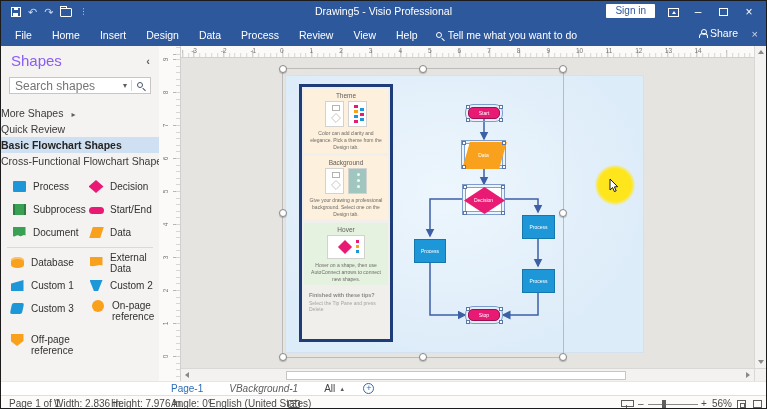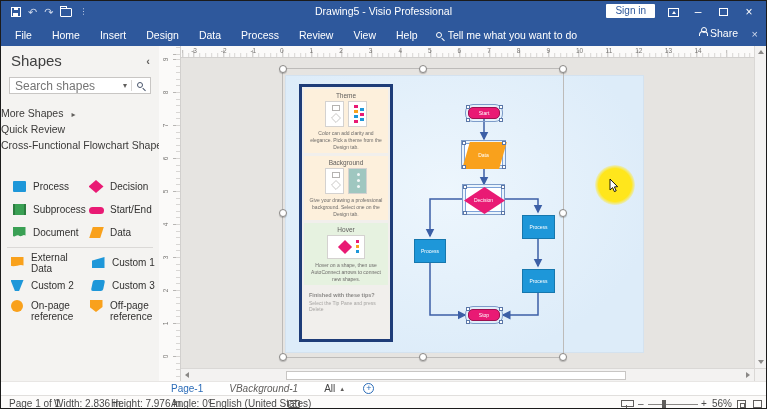--- a/index.html
+++ b/index.html
@@ -30,7 +30,7 @@
   .tellme{display:flex;align-items:center;gap:6px;margin-left:8px;font-size:10.5px;color:#fff;}
   .mag{width:6px;height:6px;border:1.2px solid #fff;border-radius:50%;position:relative;flex:none;}
   .mag::after{content:'';position:absolute;width:4px;height:1.2px;background:#fff;transform:rotate(45deg);left:4px;top:6px;}
-  .share{position:absolute;right:28px;top:4px;display:flex;align-items:flex-start;gap:4px;font-size:10.5px;}
+  .share{position:absolute;right:28px;top:4px;display:flex;align-items:center;gap:4px;font-size:10.5px;}
   .ico-person{width:7px;height:8px;position:relative;}
   .ico-person::before{content:'';position:absolute;left:2px;top:0;width:4px;height:4px;border-radius:50%;border:1px solid #fff;}
   .ico-person::after{content:'';position:absolute;left:0;bottom:-1px;width:7px;height:4px;border:1px solid #fff;border-radius:4px 4px 0 0;border-bottom:none;}

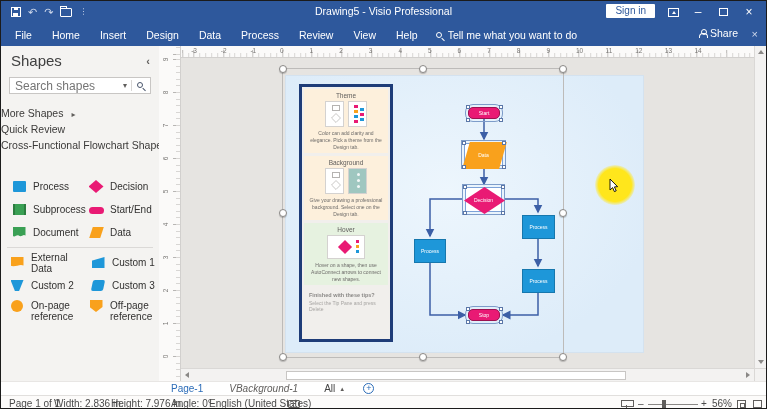--- a/index.html
+++ b/index.html
@@ -41,7 +41,7 @@
 
   
   .shapes-panel{width:158px;background:#f4f3f1;position:relative;flex:none;}
-  .sp-title{position:absolute;left:10px;top:6px;font-size:15px;color:#404040;}
+  .sp-title{position:absolute;left:10px;top:6px;font-size:15px;color:#8b5cf6;}
   .sp-collapse{position:absolute;right:9px;top:9px;font-size:11px;color:#605e5c;font-weight:bold;}
   .sp-search{position:absolute;left:8px;right:8px;top:31px;height:17px;background:#fff;border:1px solid #c8c6c4;display:flex;align-items:center;}
   .sp-search input{flex:1;border:none;outline:none;font-size:12px;padding:0 0 0 5px;color:#323130;font-family:"Liberation Sans",sans-serif;background:transparent;min-width:0;}

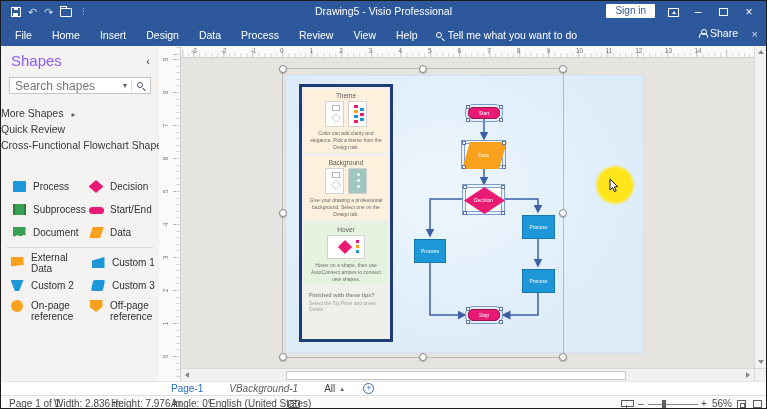--- a/index.html
+++ b/index.html
@@ -227,6 +227,7 @@
       <div id="shapes-nav">
           <div class="nav-item"><span>More Shapes</span><span class="arrow">▸</span></div>
           <div class="nav-item"><span>Quick Review</span></div>
+          <div class="nav-item active"><span>Basic Flowchart Shapes</span></div>
           <div class="nav-item"><span>Cross-Functional Flowchart Shapes</span></div>
         </div>
       <div id="stencil-grid">

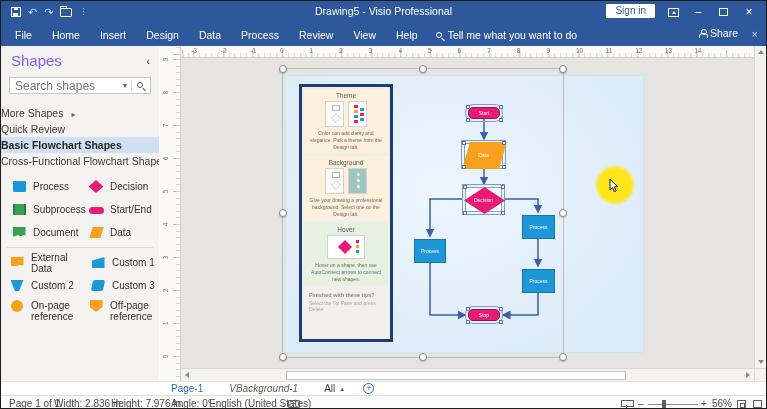--- a/index.html
+++ b/index.html
@@ -268,6 +268,12 @@
             <span class="slabel">Data</span>
           </div>
           <div class="sdivider"></div>
+          <div class="stencil-item">
+            <div class="sicon-box">
+              <span class="sicon i-database"></span>
+            </div>
+            <span class="slabel">Database</span>
+          </div>
           <div class="stencil-item col2">
             <div class="sicon-box">
               <span class="sicon i-external-data"></span>

